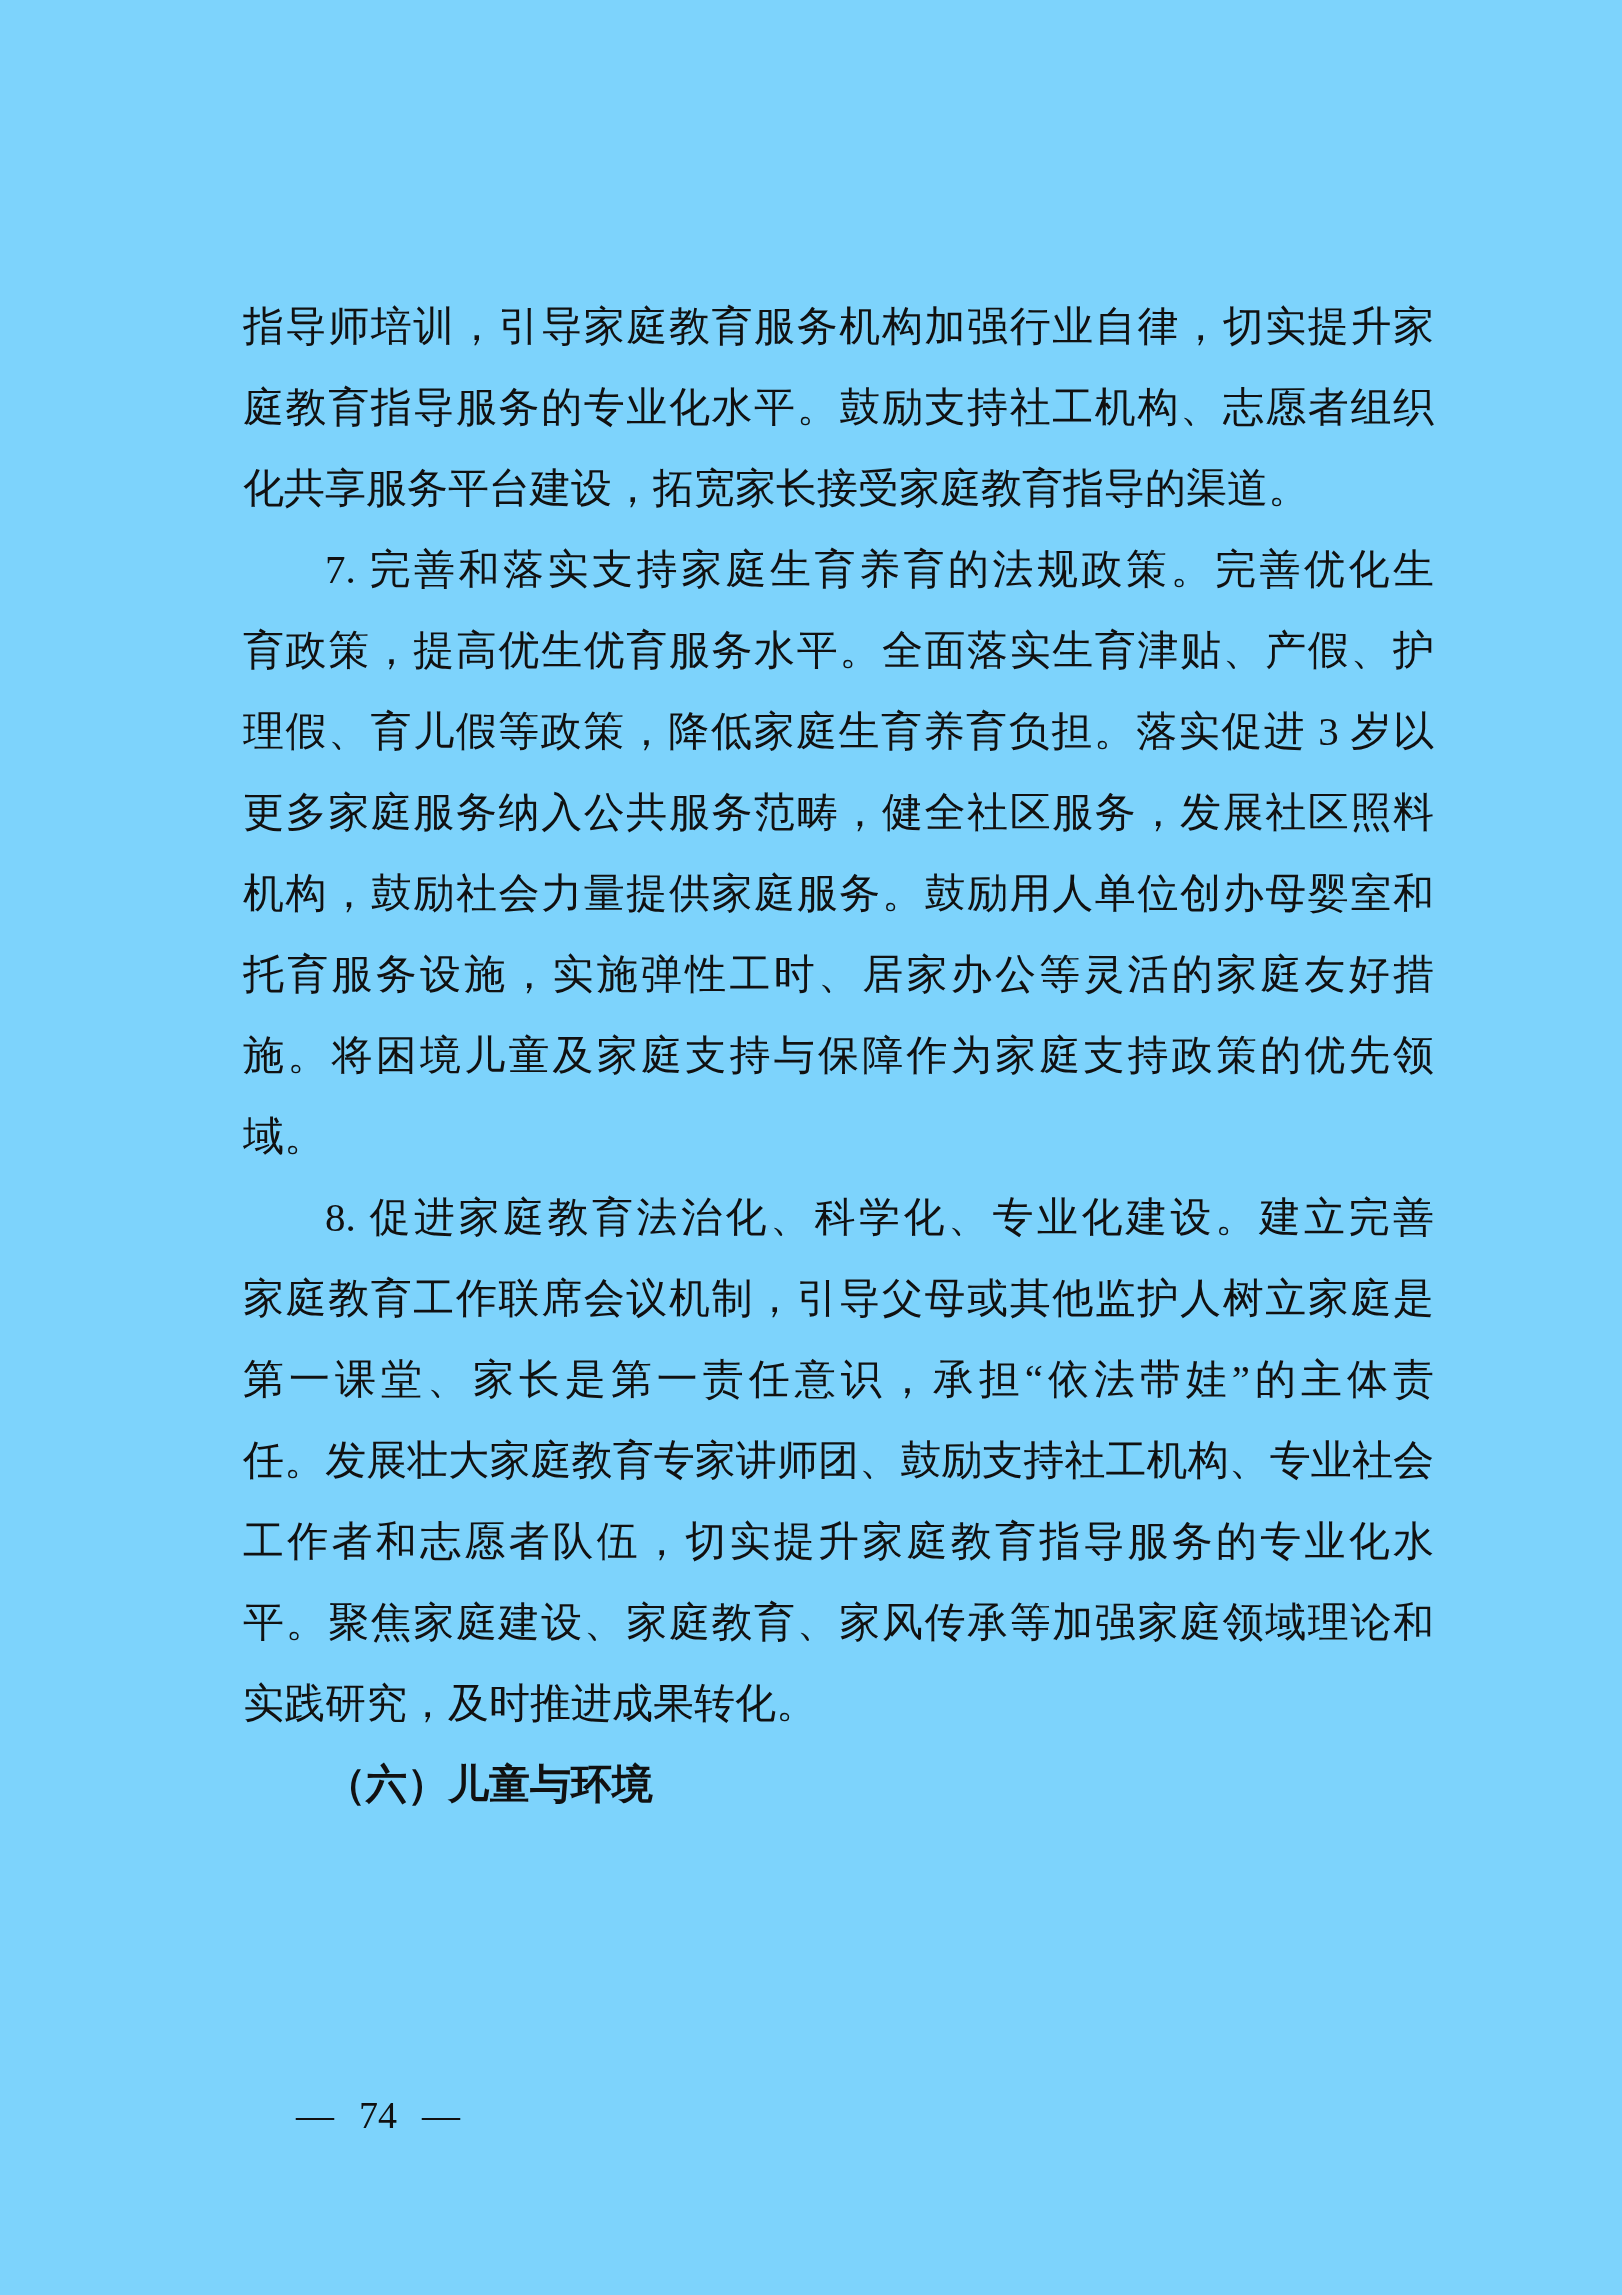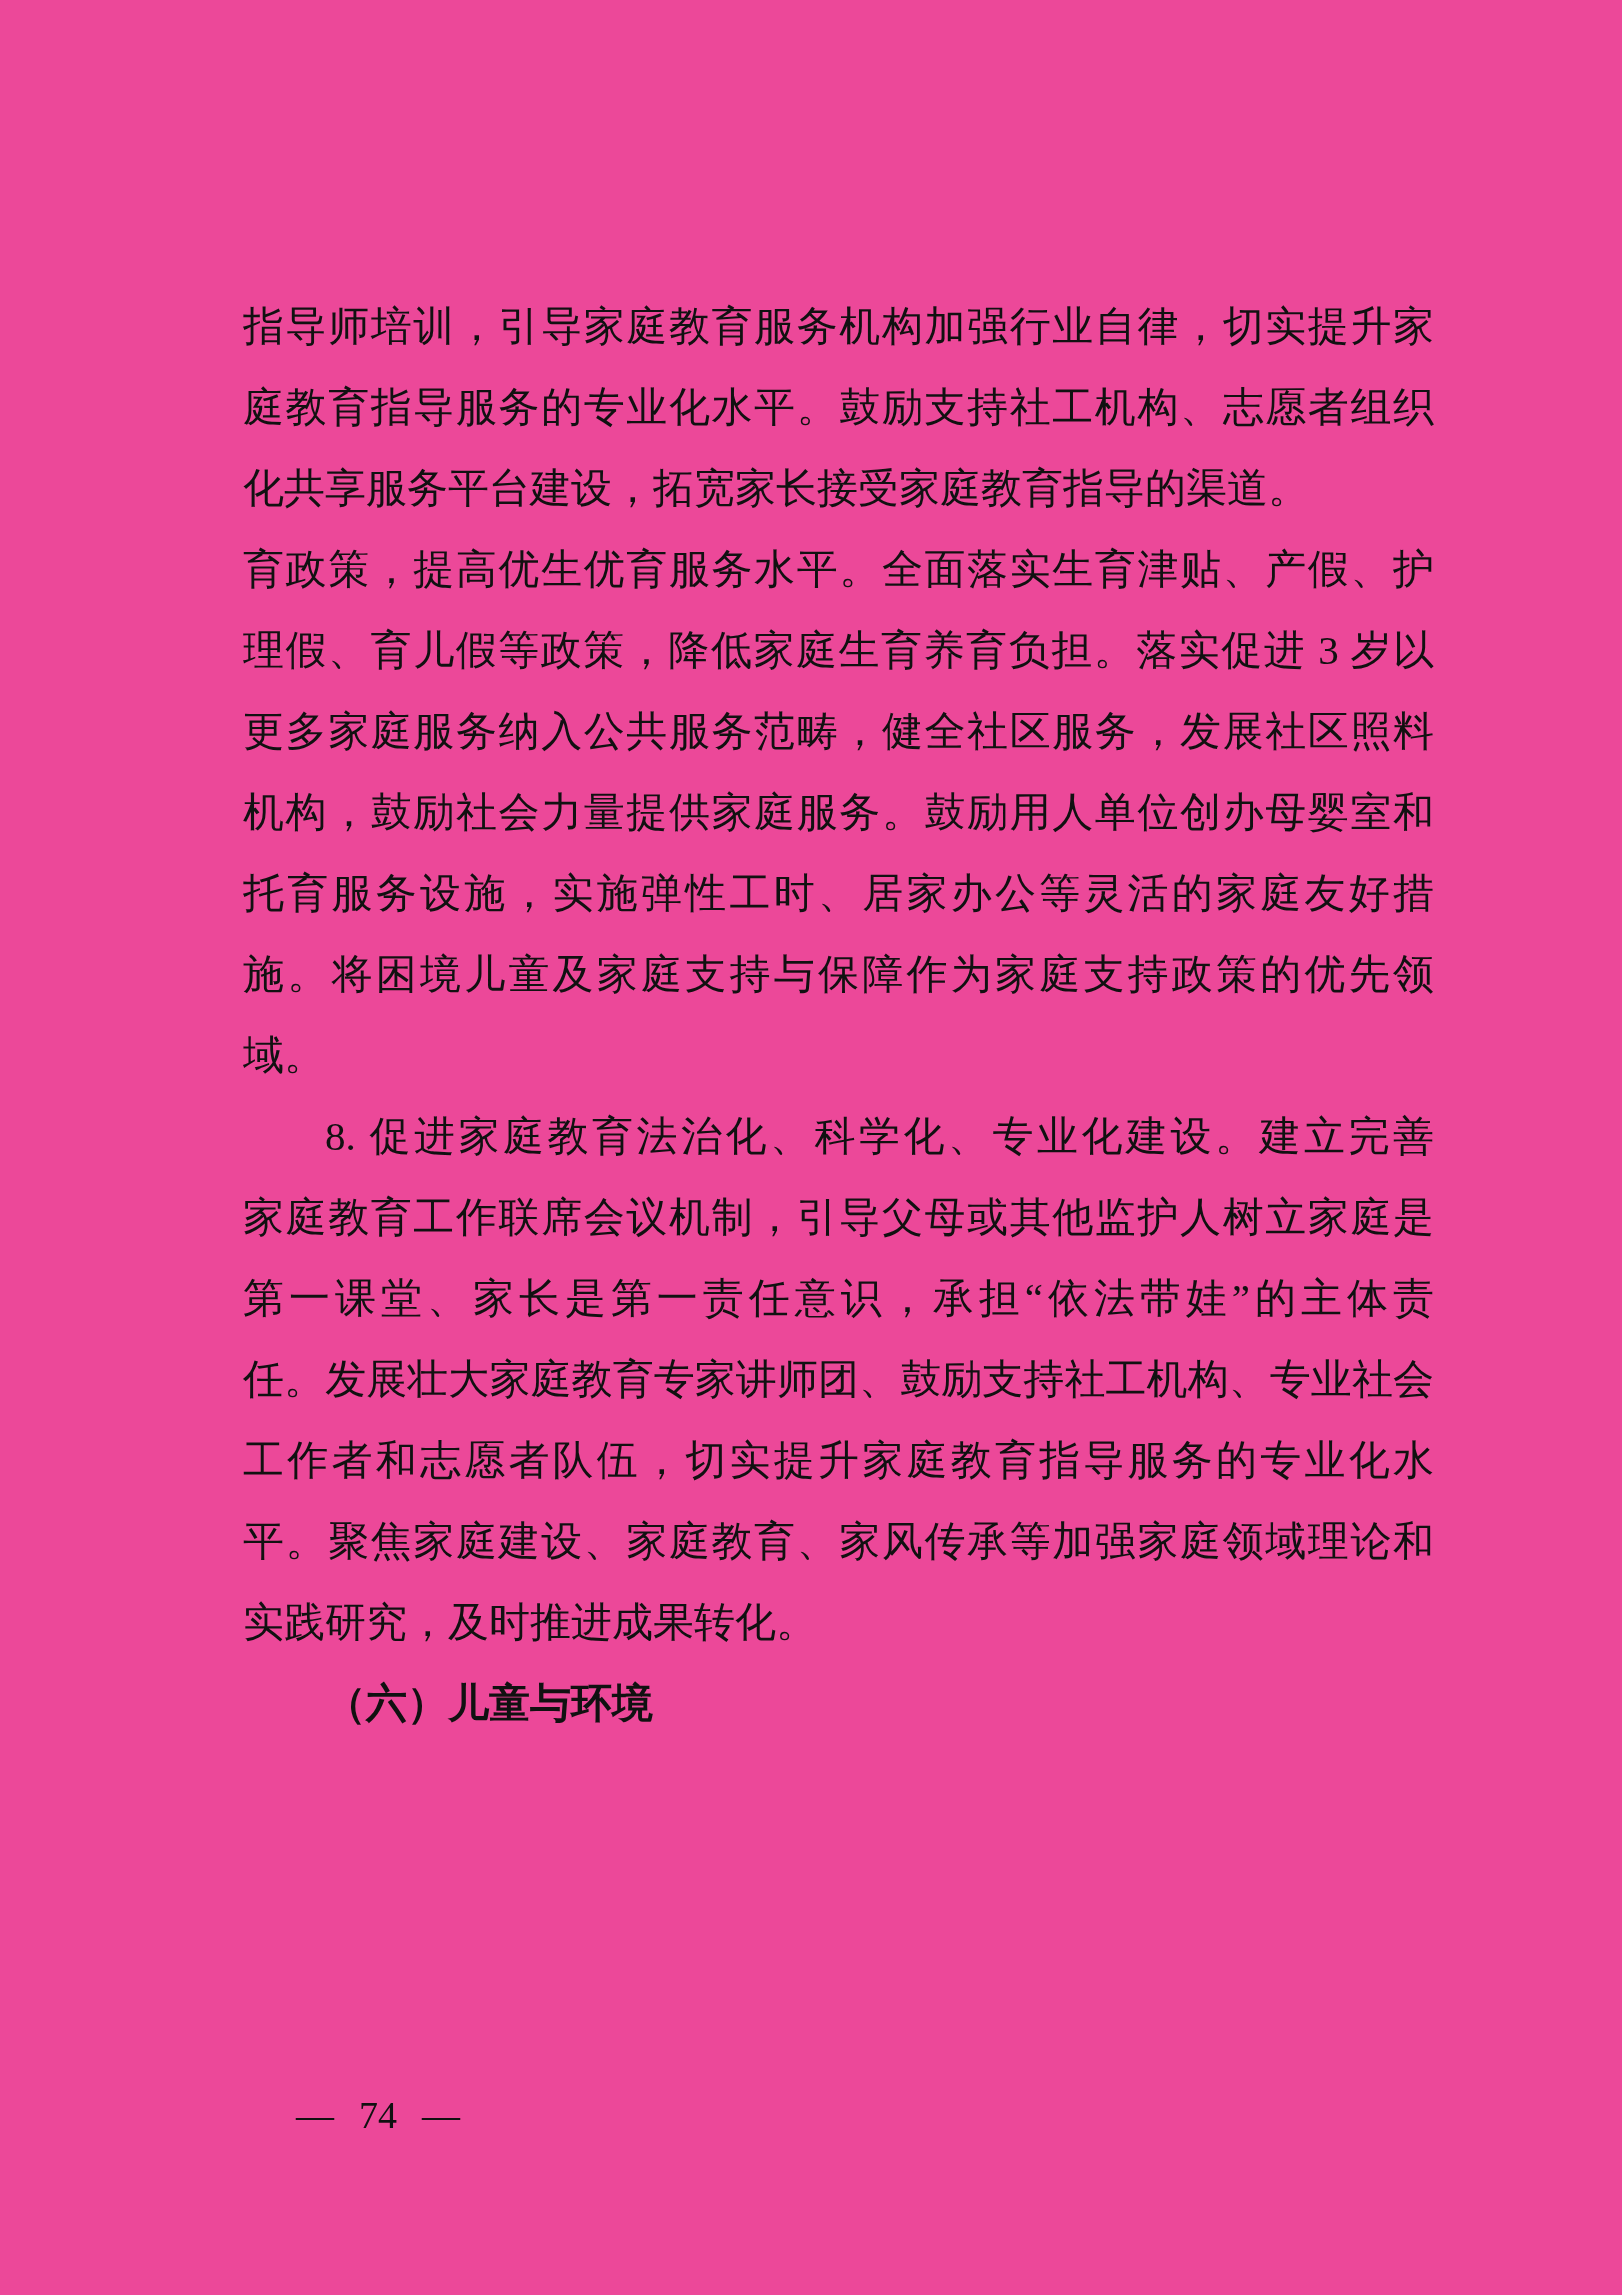--- a/index.html
+++ b/index.html
@@ -11,7 +11,7 @@
     position: relative;
     width: 1623px;
     height: 2295px;
-    background: #ec4899;
+    background: #7dd3fc;
     color: #111111;
     overflow: hidden;
     font-family: "Liberation Serif", "DejaVu Serif", serif;

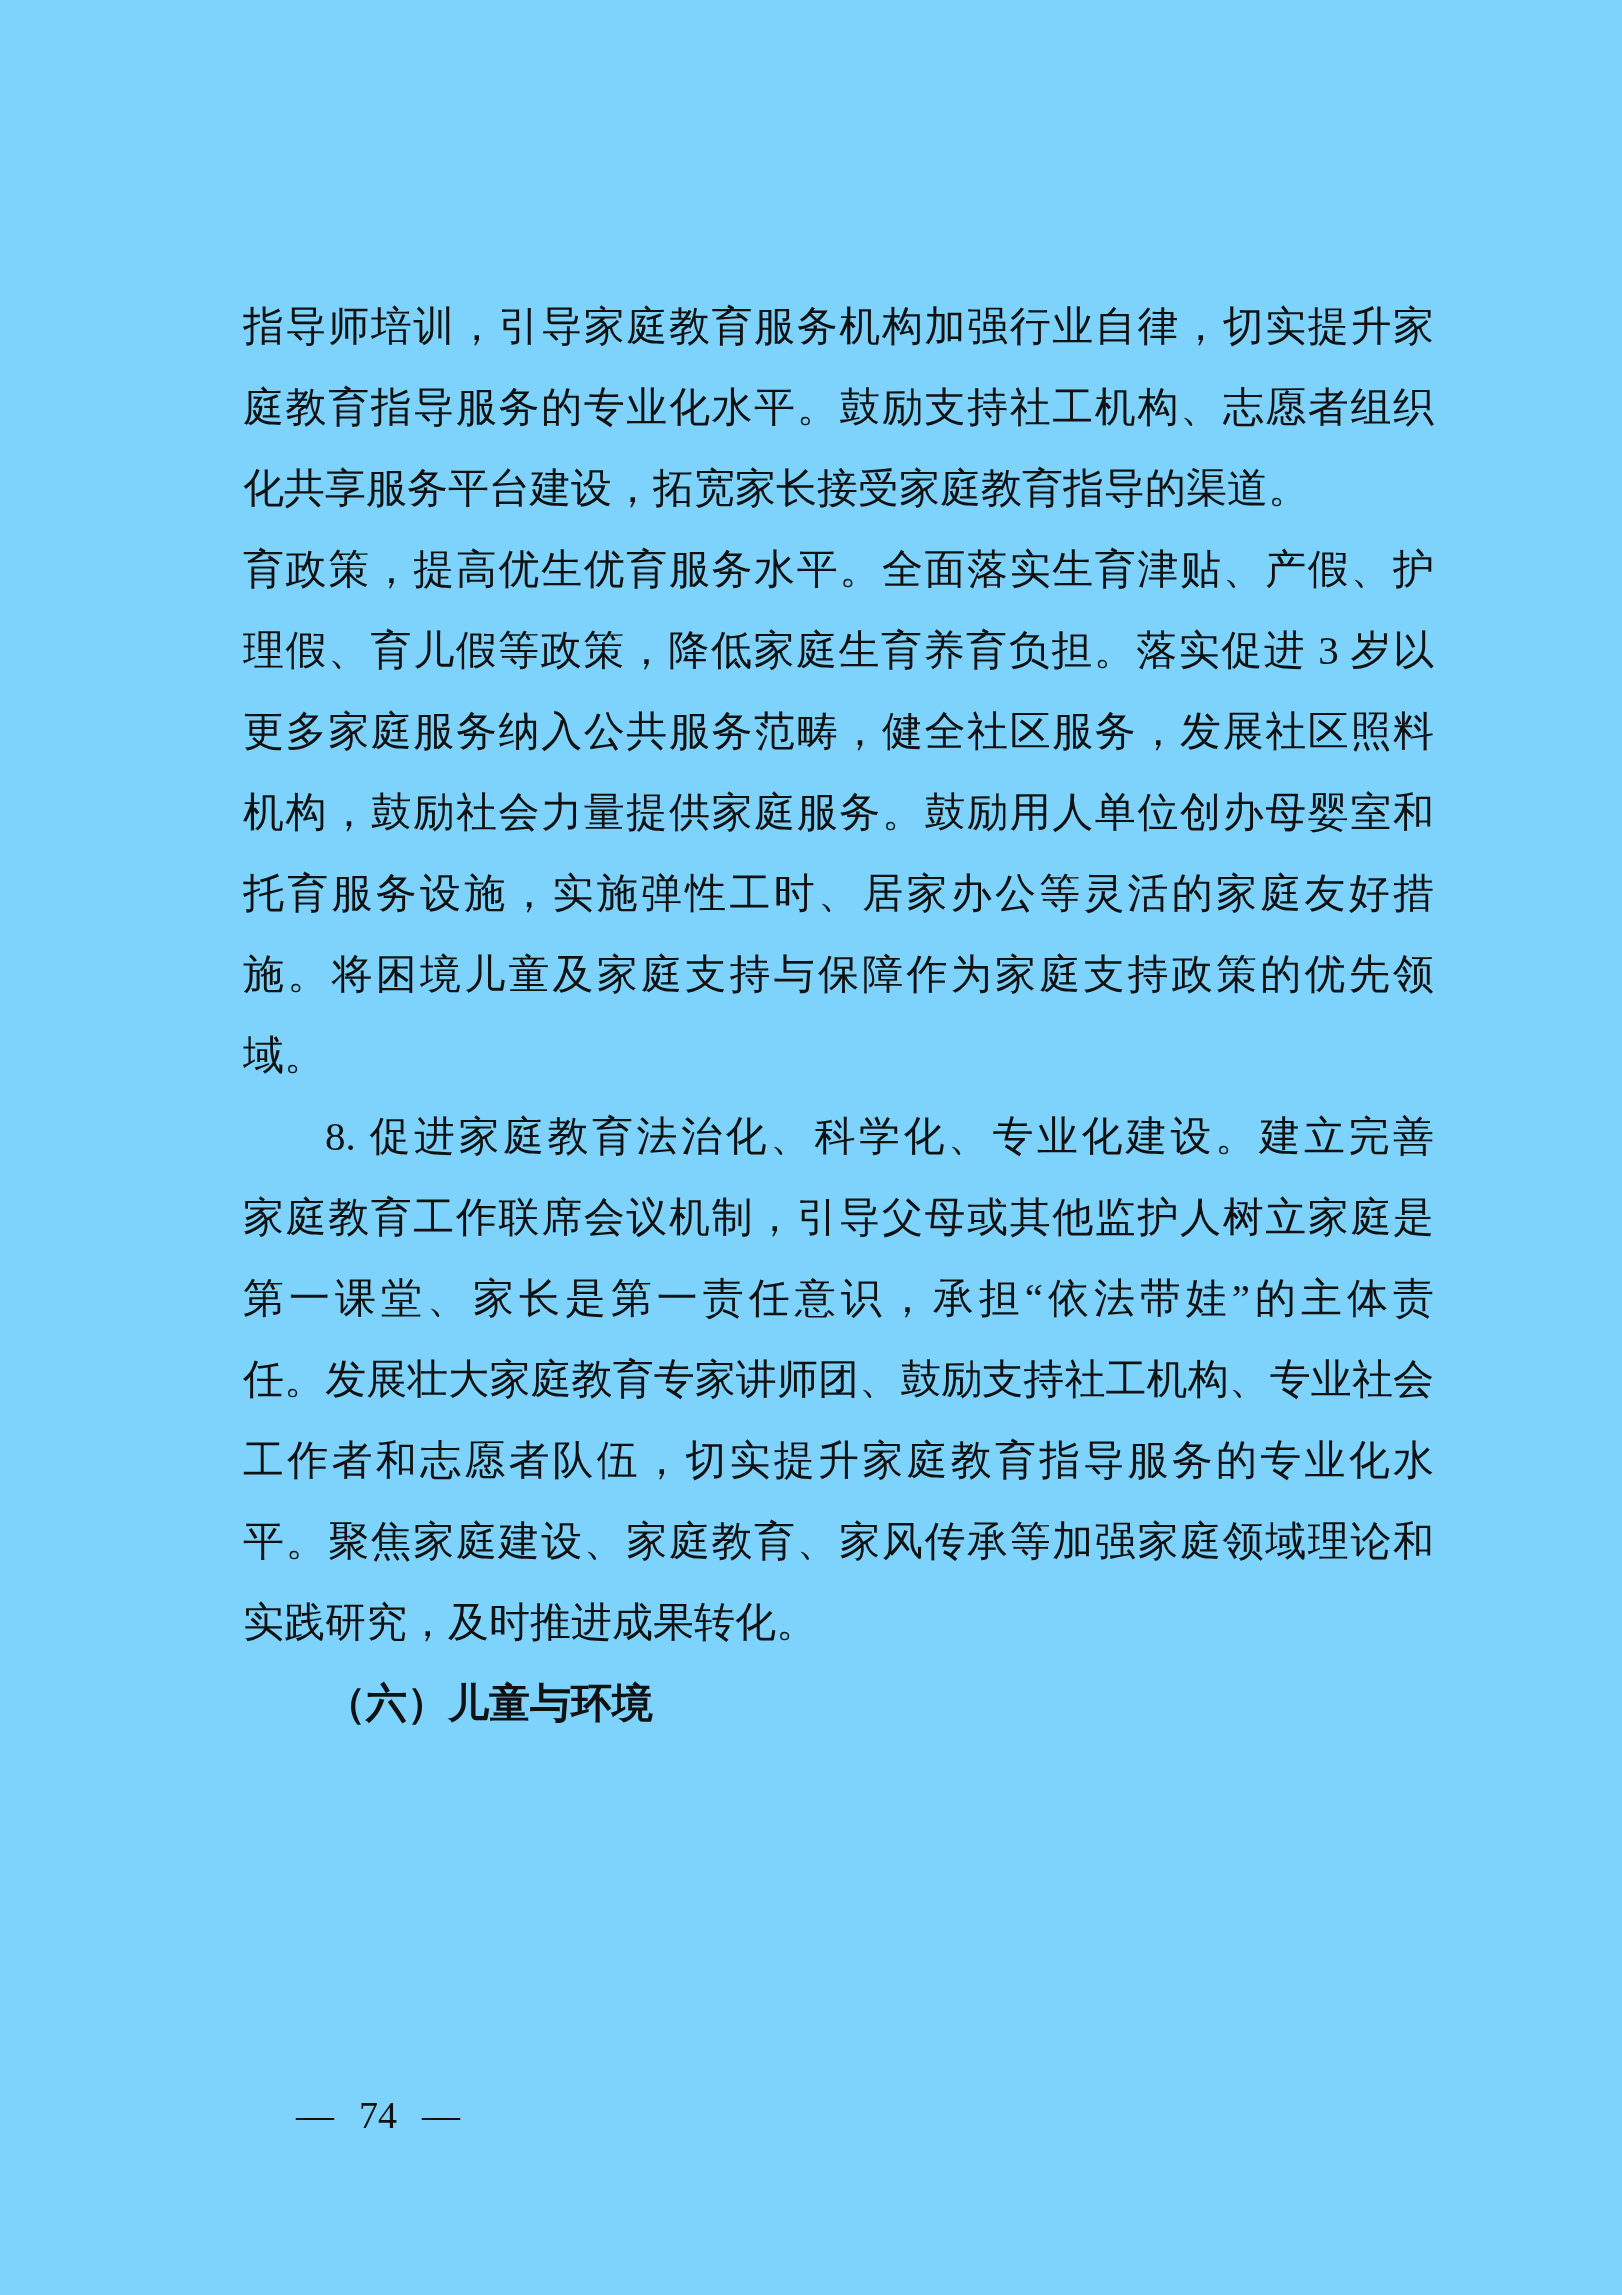--- a/index.html
+++ b/index.html
@@ -61,6 +61,7 @@
     <div class="line just">指导师培训，引导家庭教育服务机构加强行业自律，切实提升家</div>
     <div class="line just">庭教育指导服务的专业化水平。鼓励支持社工机构、志愿者组织</div>
     <div class="line">化共享服务平台建设，拓宽家长接受家庭教育指导的渠道。</div>
+    <div class="line just ind">7. 完善和落实支持家庭生育养育的法规政策。完善优化生</div>
     <div class="line just">育政策，提高优生优育服务水平。全面落实生育津贴、产假、护</div>
     <div class="line just">理假、育儿假等政策，降低家庭生育养育负担。落实促进 3 岁以</div>
     <div class="line just">更多家庭服务纳入公共服务范畴，健全社区服务，发展社区照料</div>

